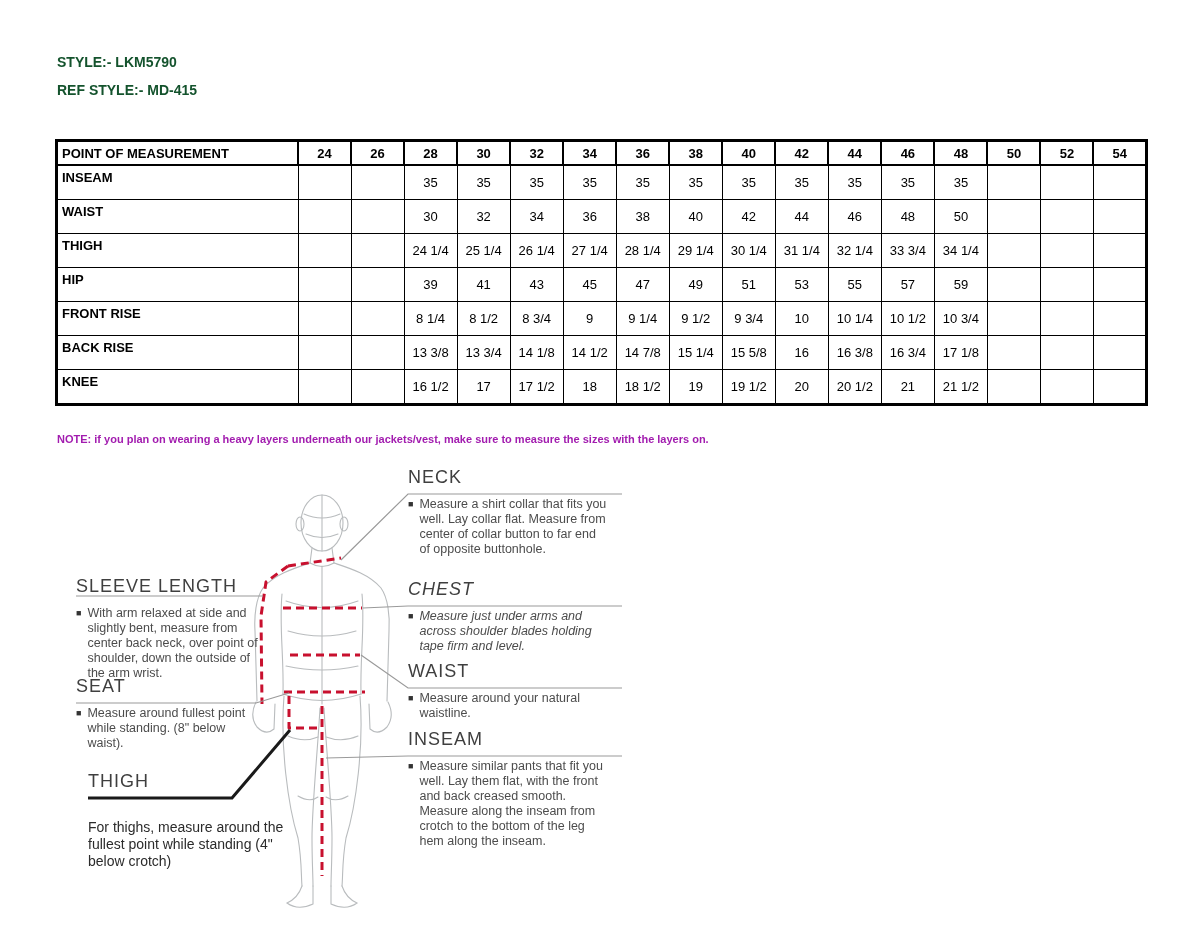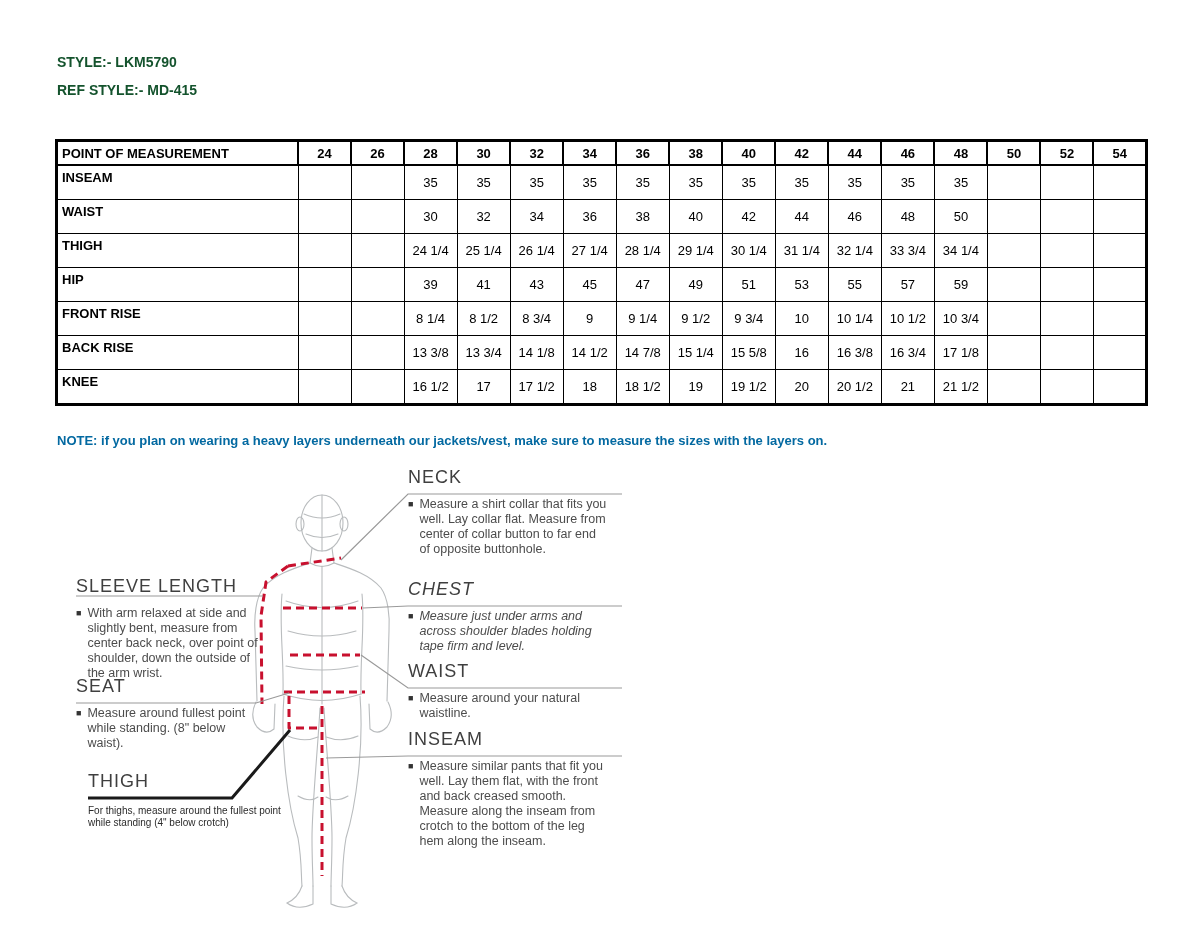--- a/index.html
+++ b/index.html
@@ -52,7 +52,7 @@
   }
   .note{
     position:absolute;left:57px;top:433px;
-    font-size:13px;font-weight:bold;color:#0369a1;
+    font-size:11px;font-weight:bold;color:#a21caf;
   }
 
   .guide{

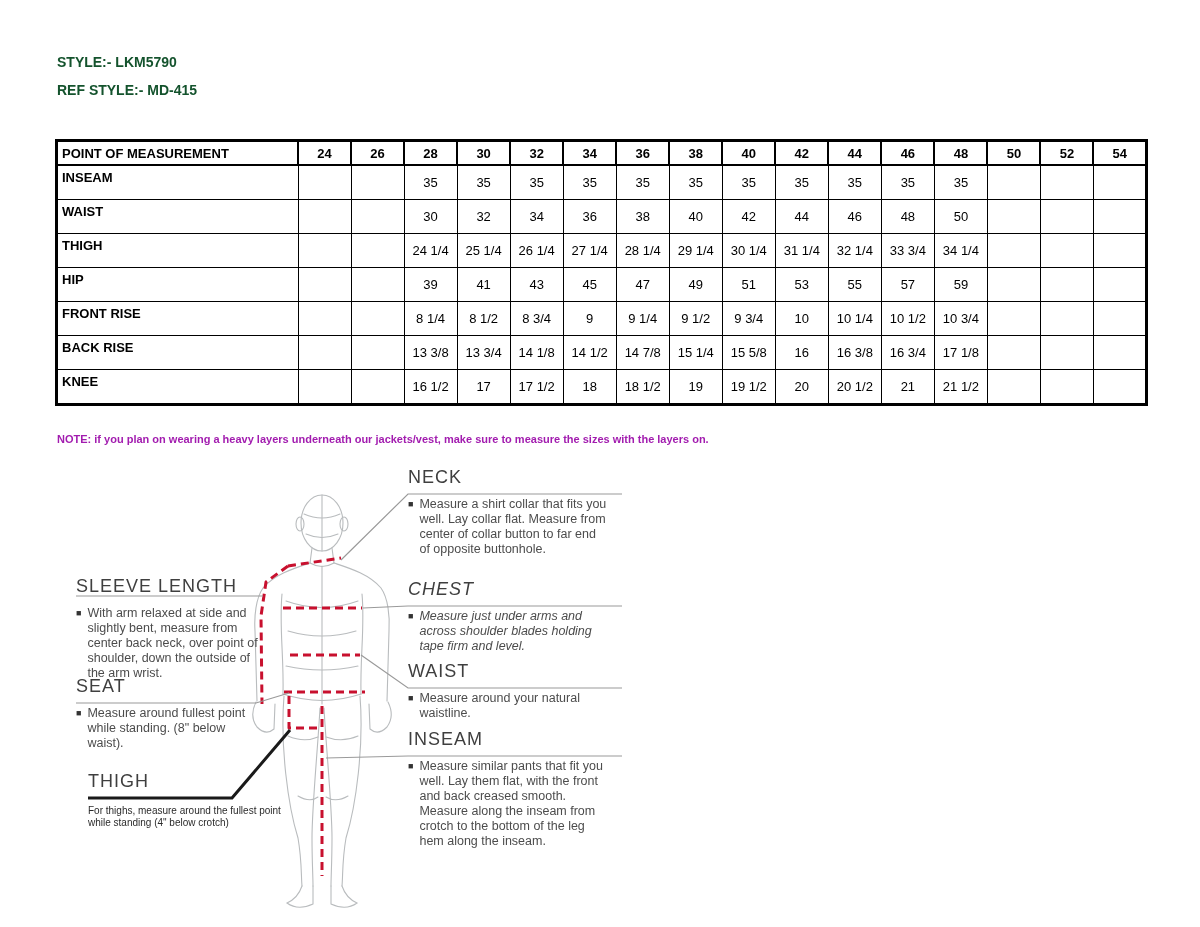--- a/index.html
+++ b/index.html
@@ -74,7 +74,7 @@
   .pos-sleeve{left:16px;top:110px;width:184px;}
   .pos-seat{left:16px;top:210px;width:184px;}
   .pos-thigh{left:28px;top:305px;width:214px;}
-  .pos-thigh .gsec-body{margin-top:13px;font-size:10px;color:#2b2b2b;}
+  .pos-thigh .gsec-body{margin-top:27px;font-size:14px;color:#2b2b2b;}
   
   .pos-neck{left:348px;top:1px;width:200px;}
   .pos-chest{left:348px;top:113px;width:200px;font-style:italic;}

